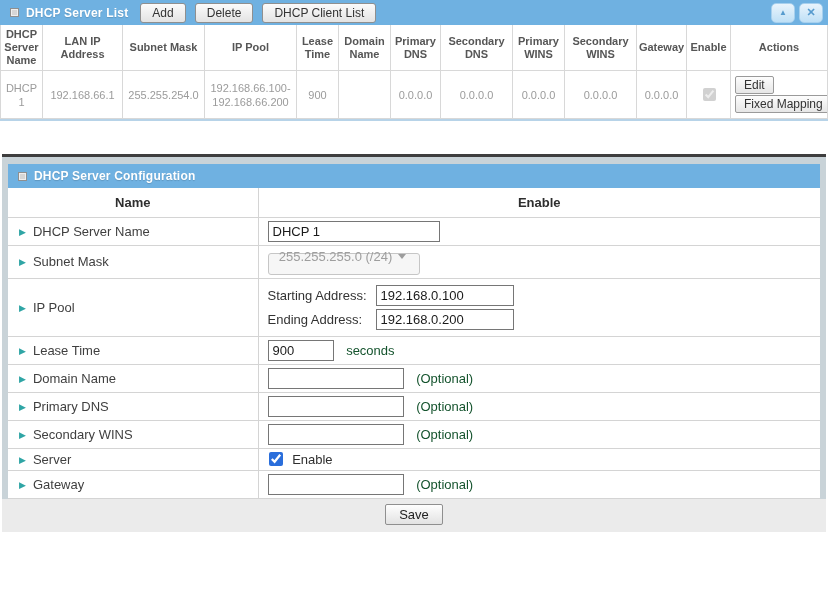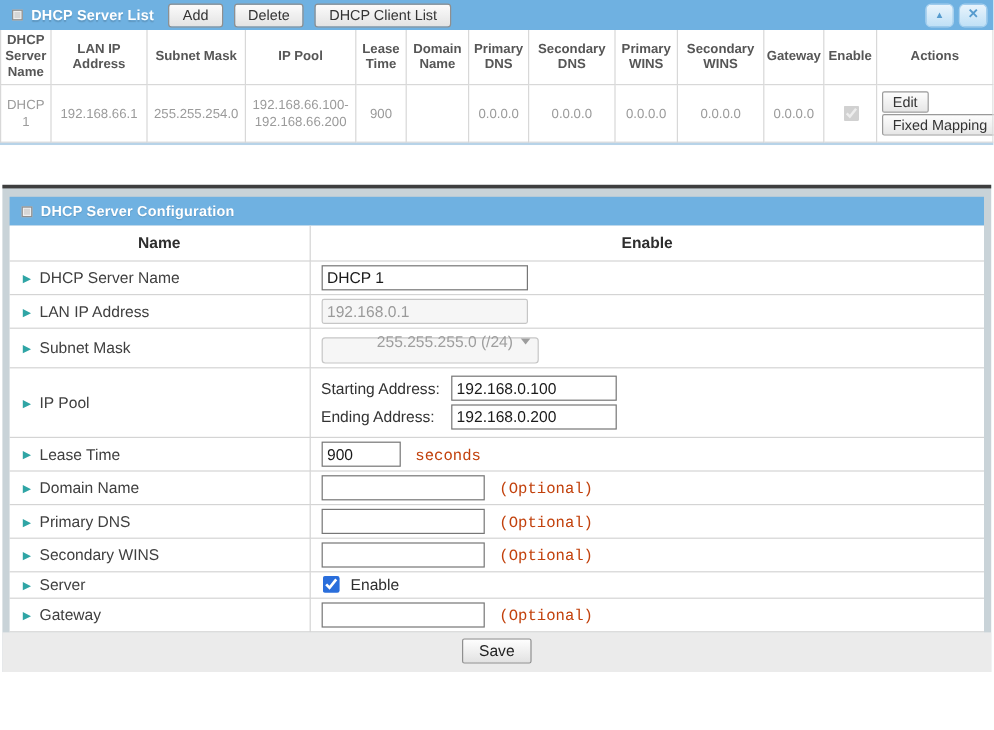--- a/index.html
+++ b/index.html
@@ -246,12 +246,6 @@
         </td>
       </tr>
 
-      <tr>
-        <td class="label-cell"><span class="tri">▶</span><span>LAN IP Address</span></td>
-        <td class="setting-cell">
-          <input class="inp inp-dis w-name" type="text" disabled="" value="192.168.0.1" style="">
-        </td>
-      </tr>
 
       <tr>
         <td class="label-cell"><span class="tri">▶</span><span>Subnet Mask</span></td>

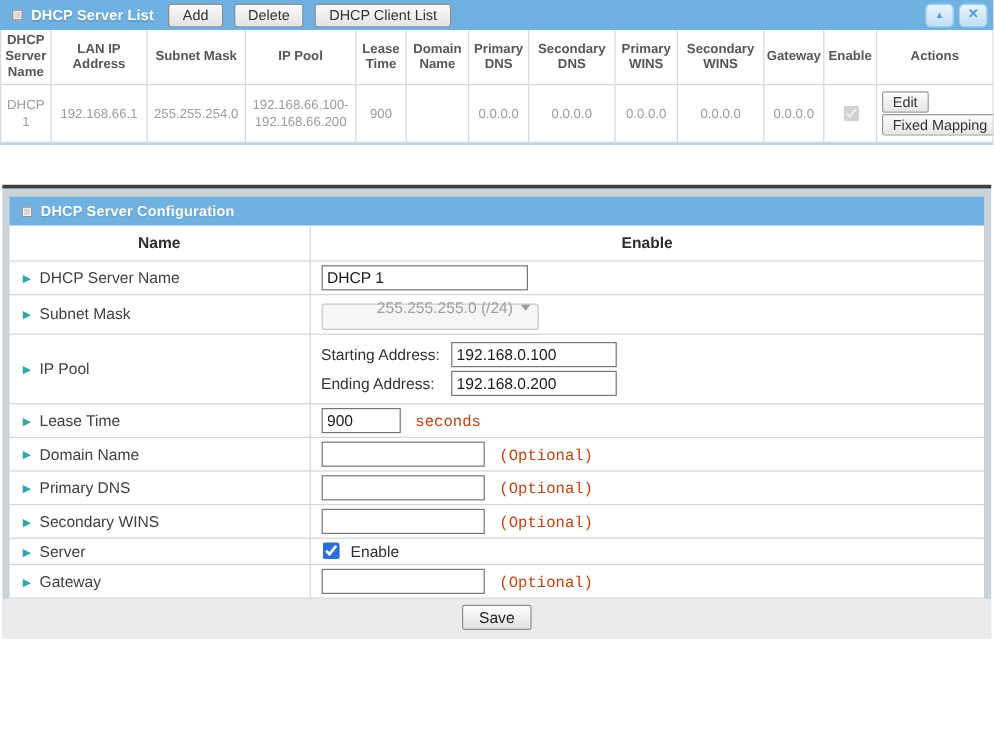--- a/index.html
+++ b/index.html
@@ -115,8 +115,8 @@
   .w-opt { width:136px; }
 
   .fake-select {
-    display:inline-flex; align-items:center; justify-content:flex-end;
-    width:181px; height:22px; padding:1px 6px 15px 4px;
+    display:inline-flex; align-items:center; justify-content:center;
+    width:152px; height:22px; padding:1px 6px 15px 4px;
     background:#f6f6f6; border:1px solid #c6c6c6; border-radius:3px;
     color:#9e9e9e; font-size:13px;
   }

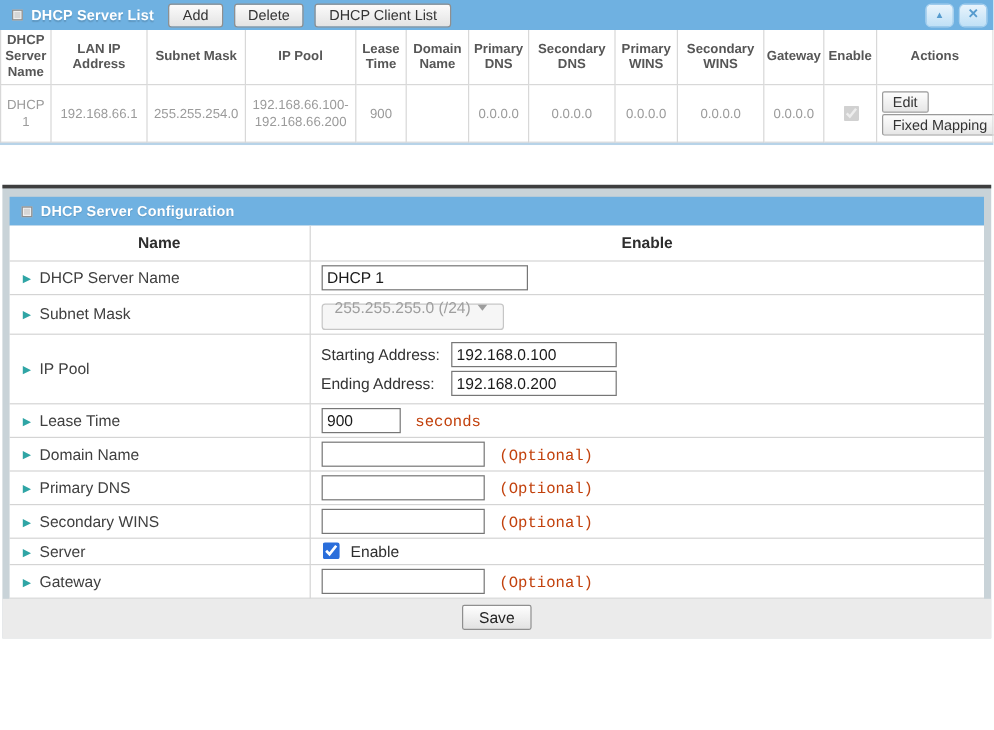--- a/index.html
+++ b/index.html
@@ -128,7 +128,7 @@
 
   .pool-line { display:flex; align-items:center; margin:3px 0; }
   .pool-label { width:108px; color:#333; }
-  .suffix { color:#c2410c; margin-left:9px;font-family:Liberation Mono, monospace; }
+  .suffix { color:#14532d; margin-left:9px; }
 
   .cb-enable { width:14px; height:14px; accent-color:#2a6edb; margin:0 6px 0 1px; vertical-align:-2px; }
   .cb-label { color:#2e2e2e; }

